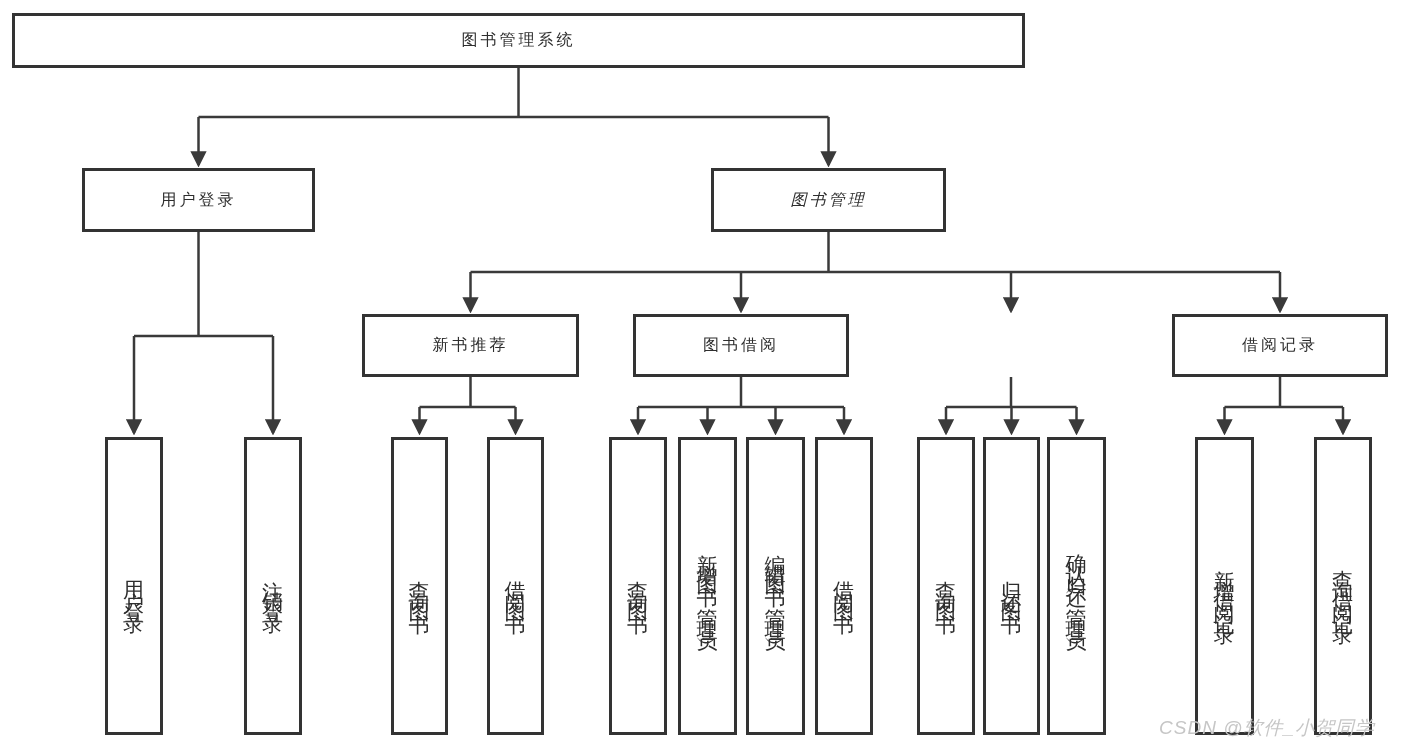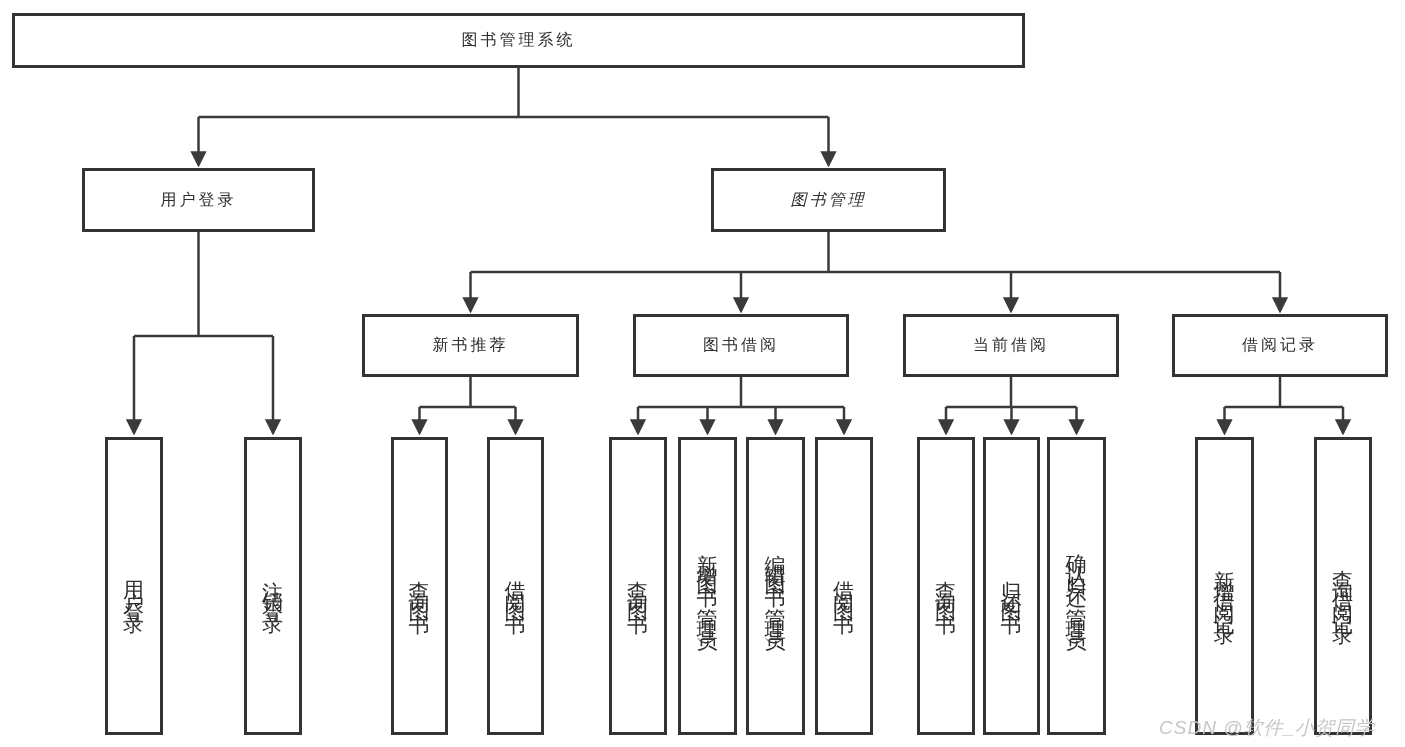--- a/index.html
+++ b/index.html
@@ -134,7 +134,6 @@
 
   <div class="hnode" style="left:362px;top:314px;width:217px;height:63px;">新书推荐</div>
   <div class="hnode" style="left:633px;top:314px;width:216px;height:63px;">图书借阅</div>
-  <div class="hnode" style="left:903px;top:314px;width:216px;height:63px;">当前借阅</div>
   <div class="hnode" style="left:1172px;top:314px;width:216px;height:63px;">借阅记录</div>
 
   <div class="vnode" style="left:105px;width:58px;">

